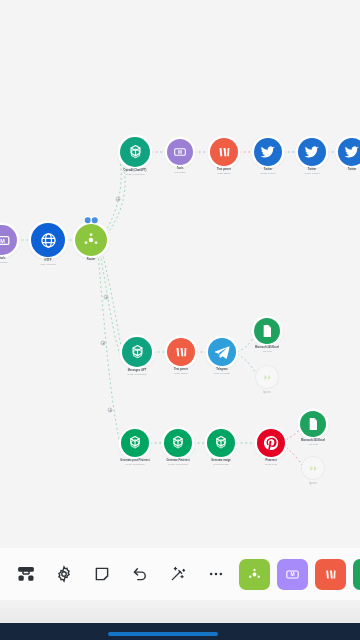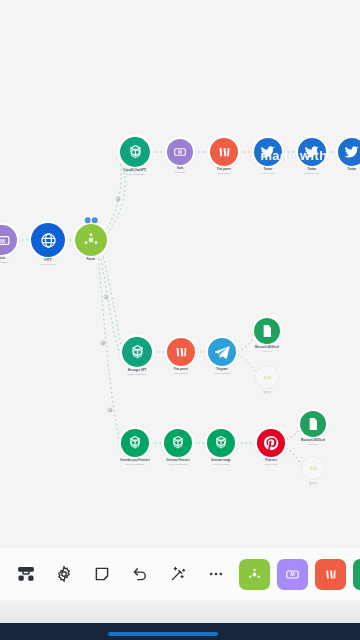--- a/index.html
+++ b/index.html
@@ -430,7 +430,6 @@
     </div>
 
   <div id="watermark">
-    <div class="w1">made with</div>
   </div>
 </div>
 

